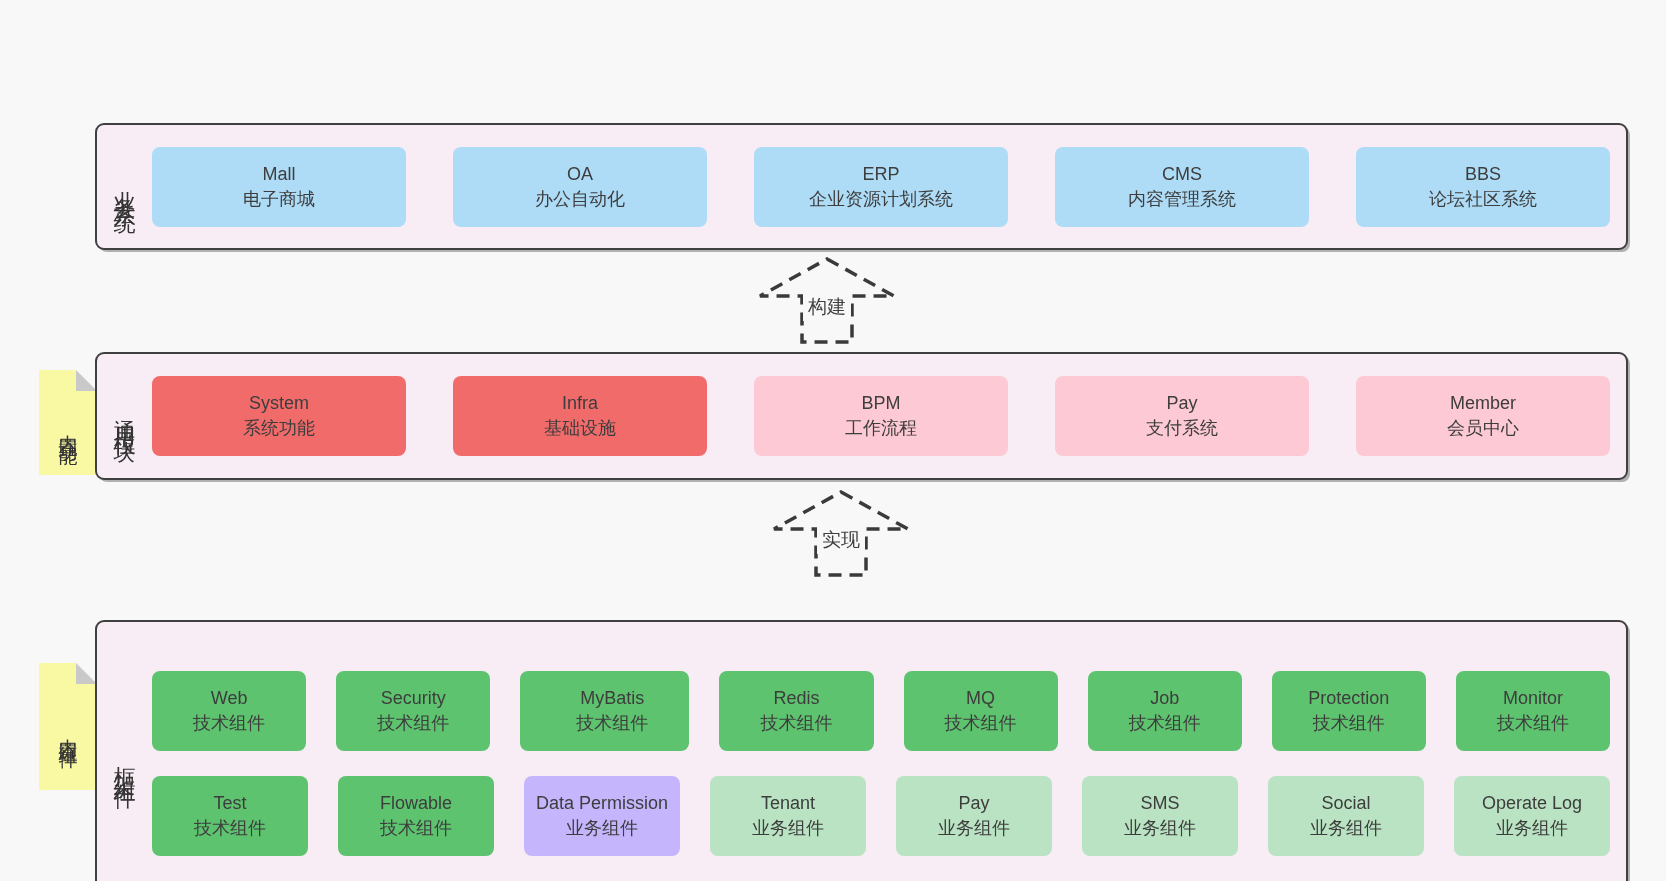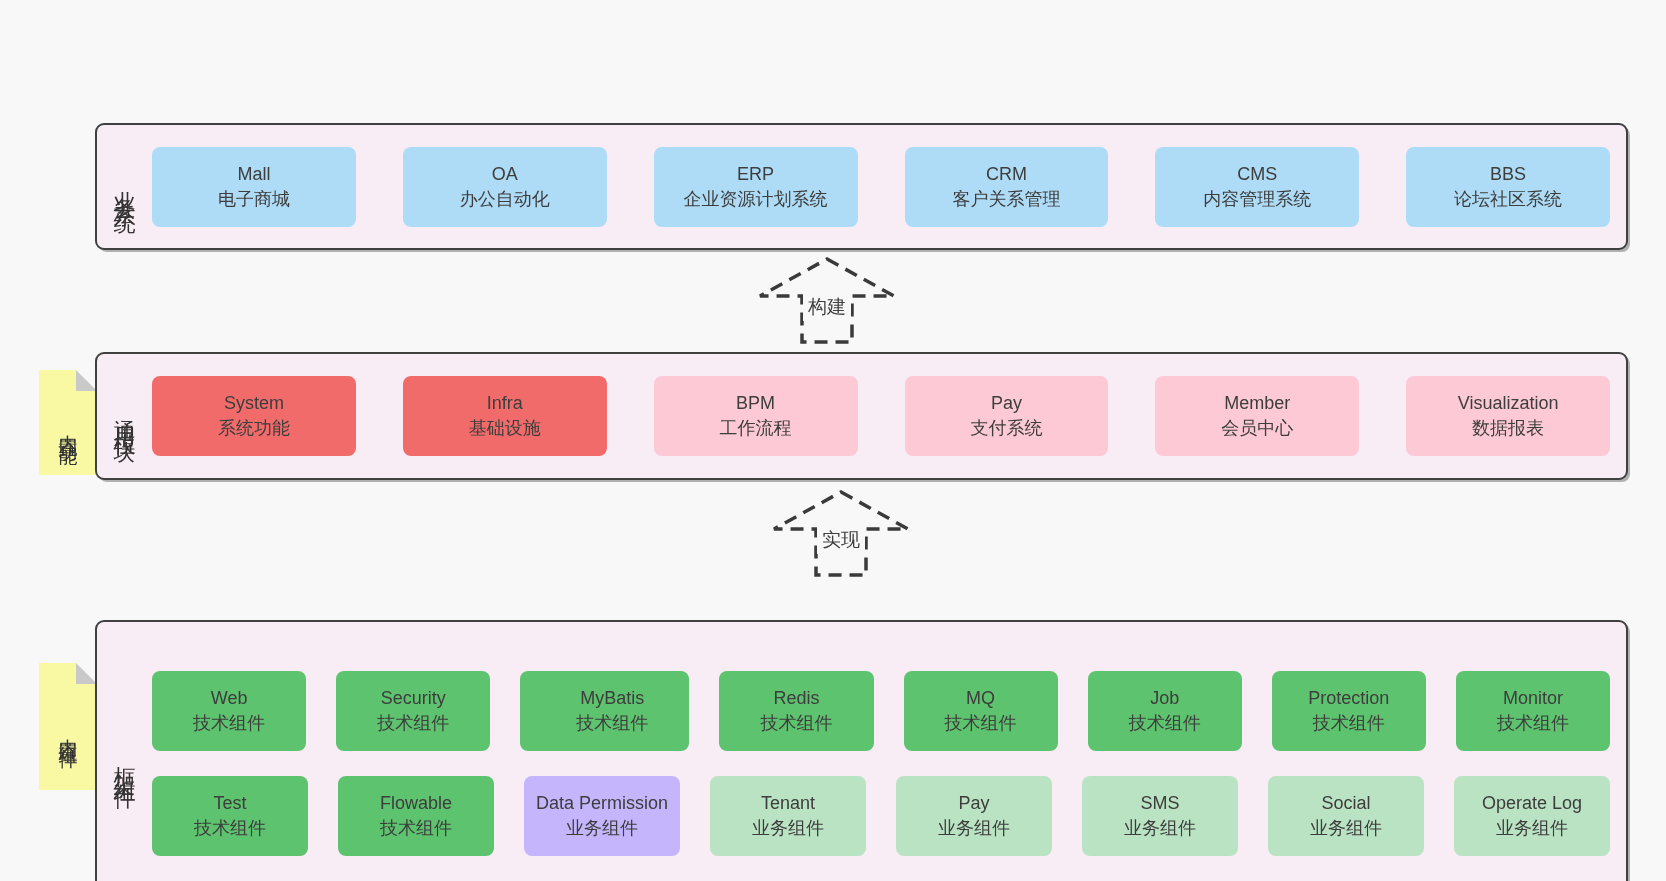--- a/index.html
+++ b/index.html
@@ -141,10 +141,6 @@
             <div class="box-subtitle">企业资源计划系统</div>
           </div>
           <div class="box" style="background: rgb(174, 220, 247);">
-            <div class="box-title">CRM</div>
-            <div class="box-subtitle">客户关系管理</div>
-          </div>
-          <div class="box" style="background: rgb(174, 220, 247);">
             <div class="box-title">CMS</div>
             <div class="box-subtitle">内容管理系统</div>
           </div>

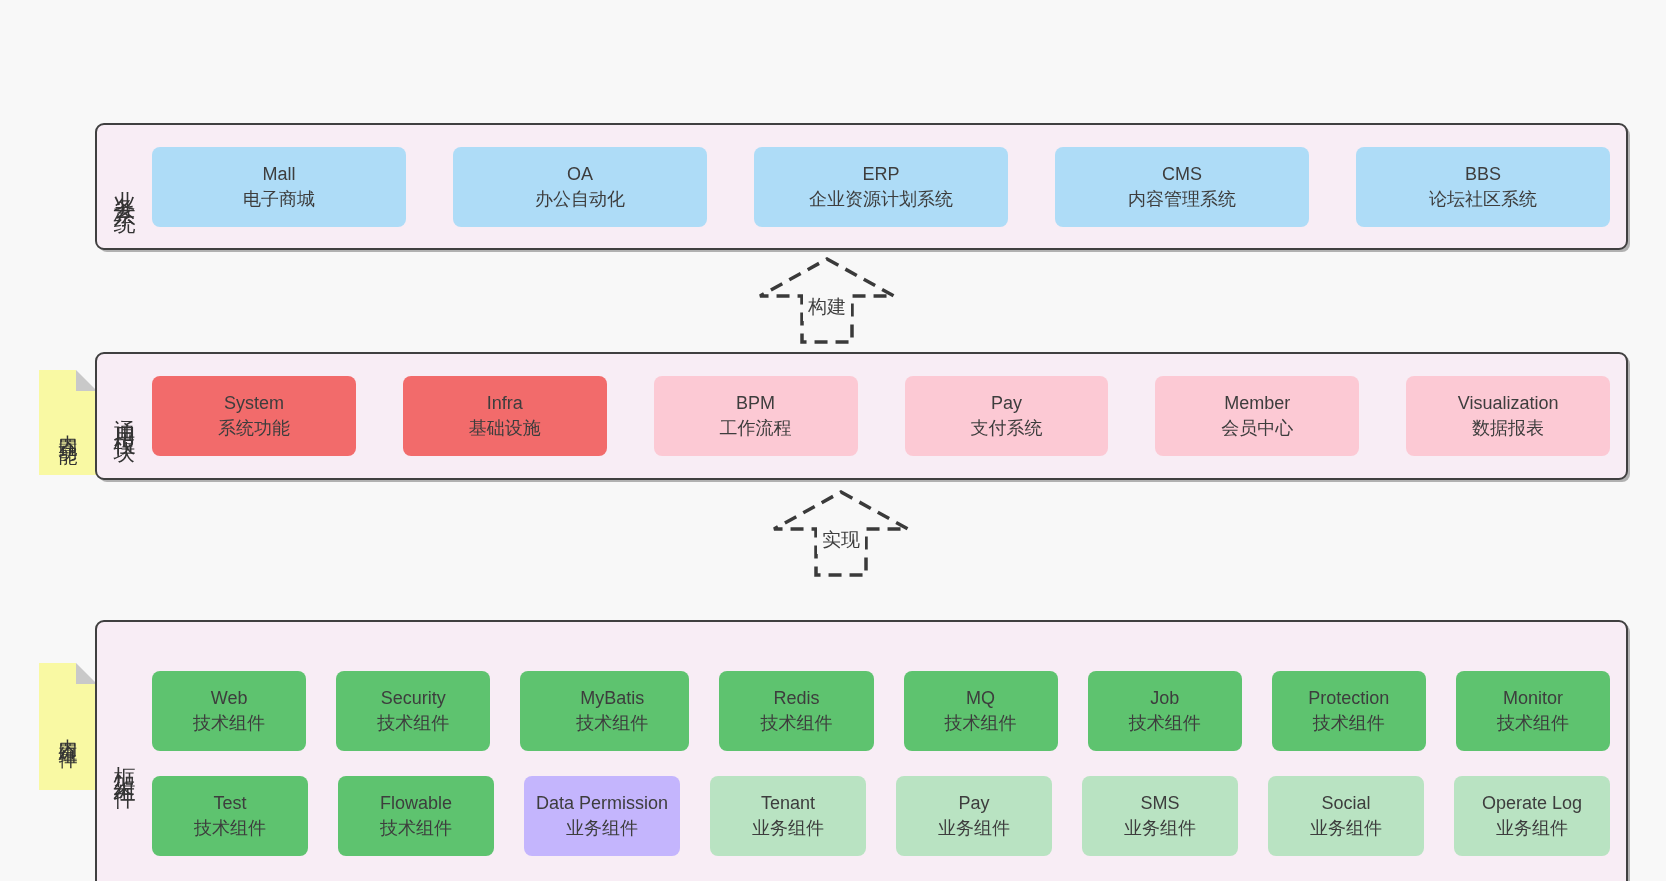--- a/index.html
+++ b/index.html
@@ -185,10 +185,6 @@
             <div class="box-title">Member</div>
             <div class="box-subtitle">会员中心</div>
           </div>
-          <div class="box" style="background: rgb(252, 201, 212);">
-            <div class="box-title">Visualization</div>
-            <div class="box-subtitle">数据报表</div>
-          </div>
         </div>
       </div>
   </div>

